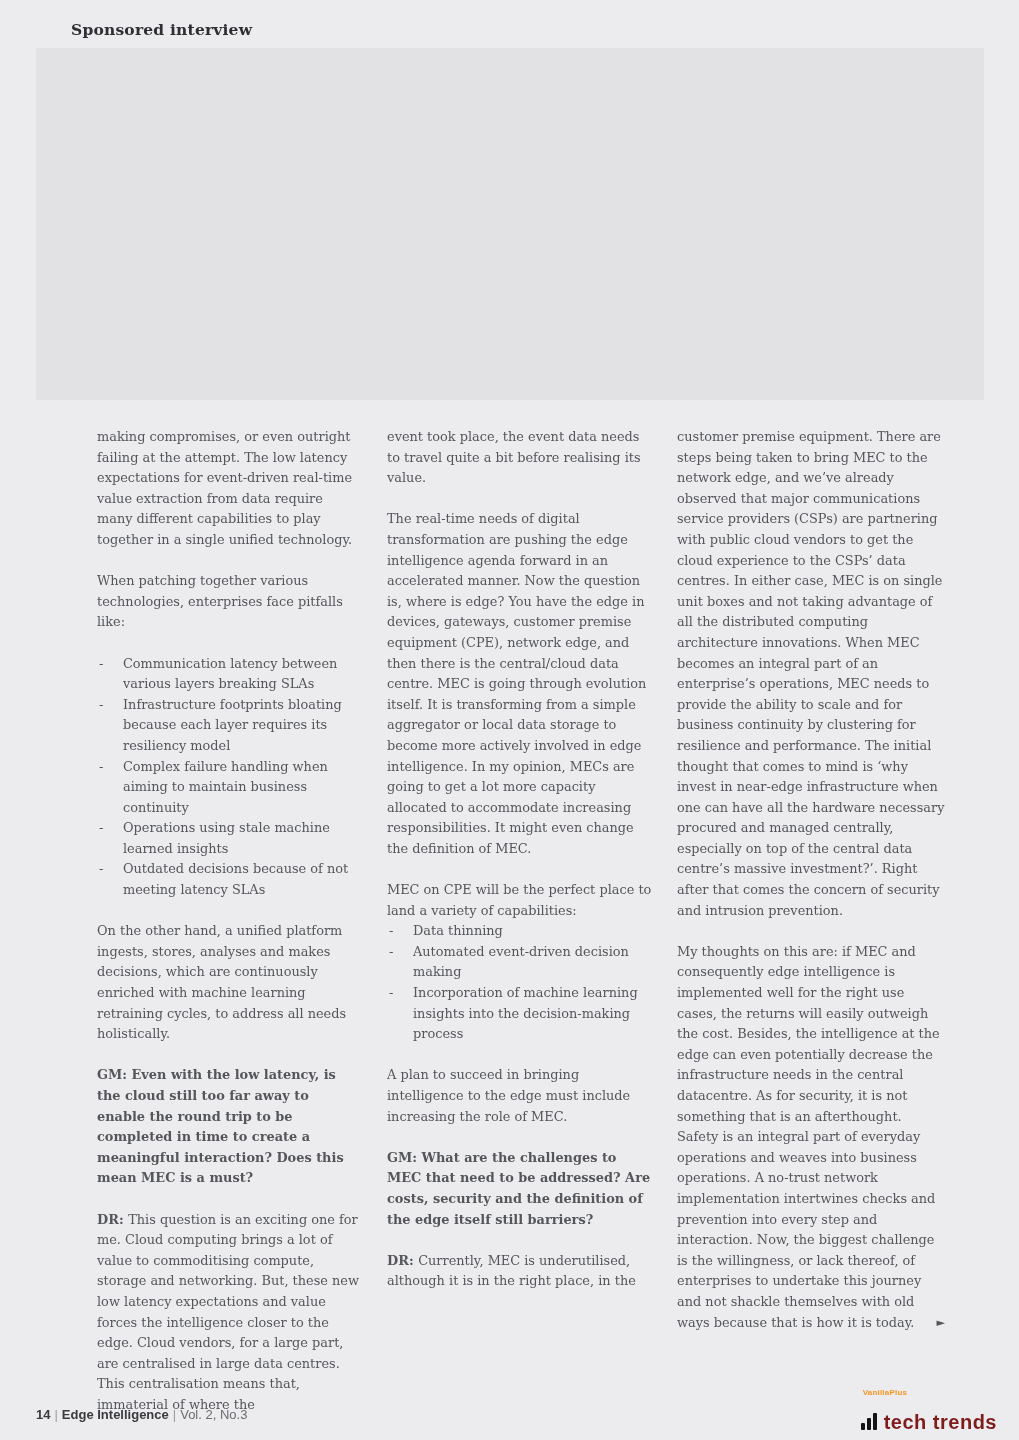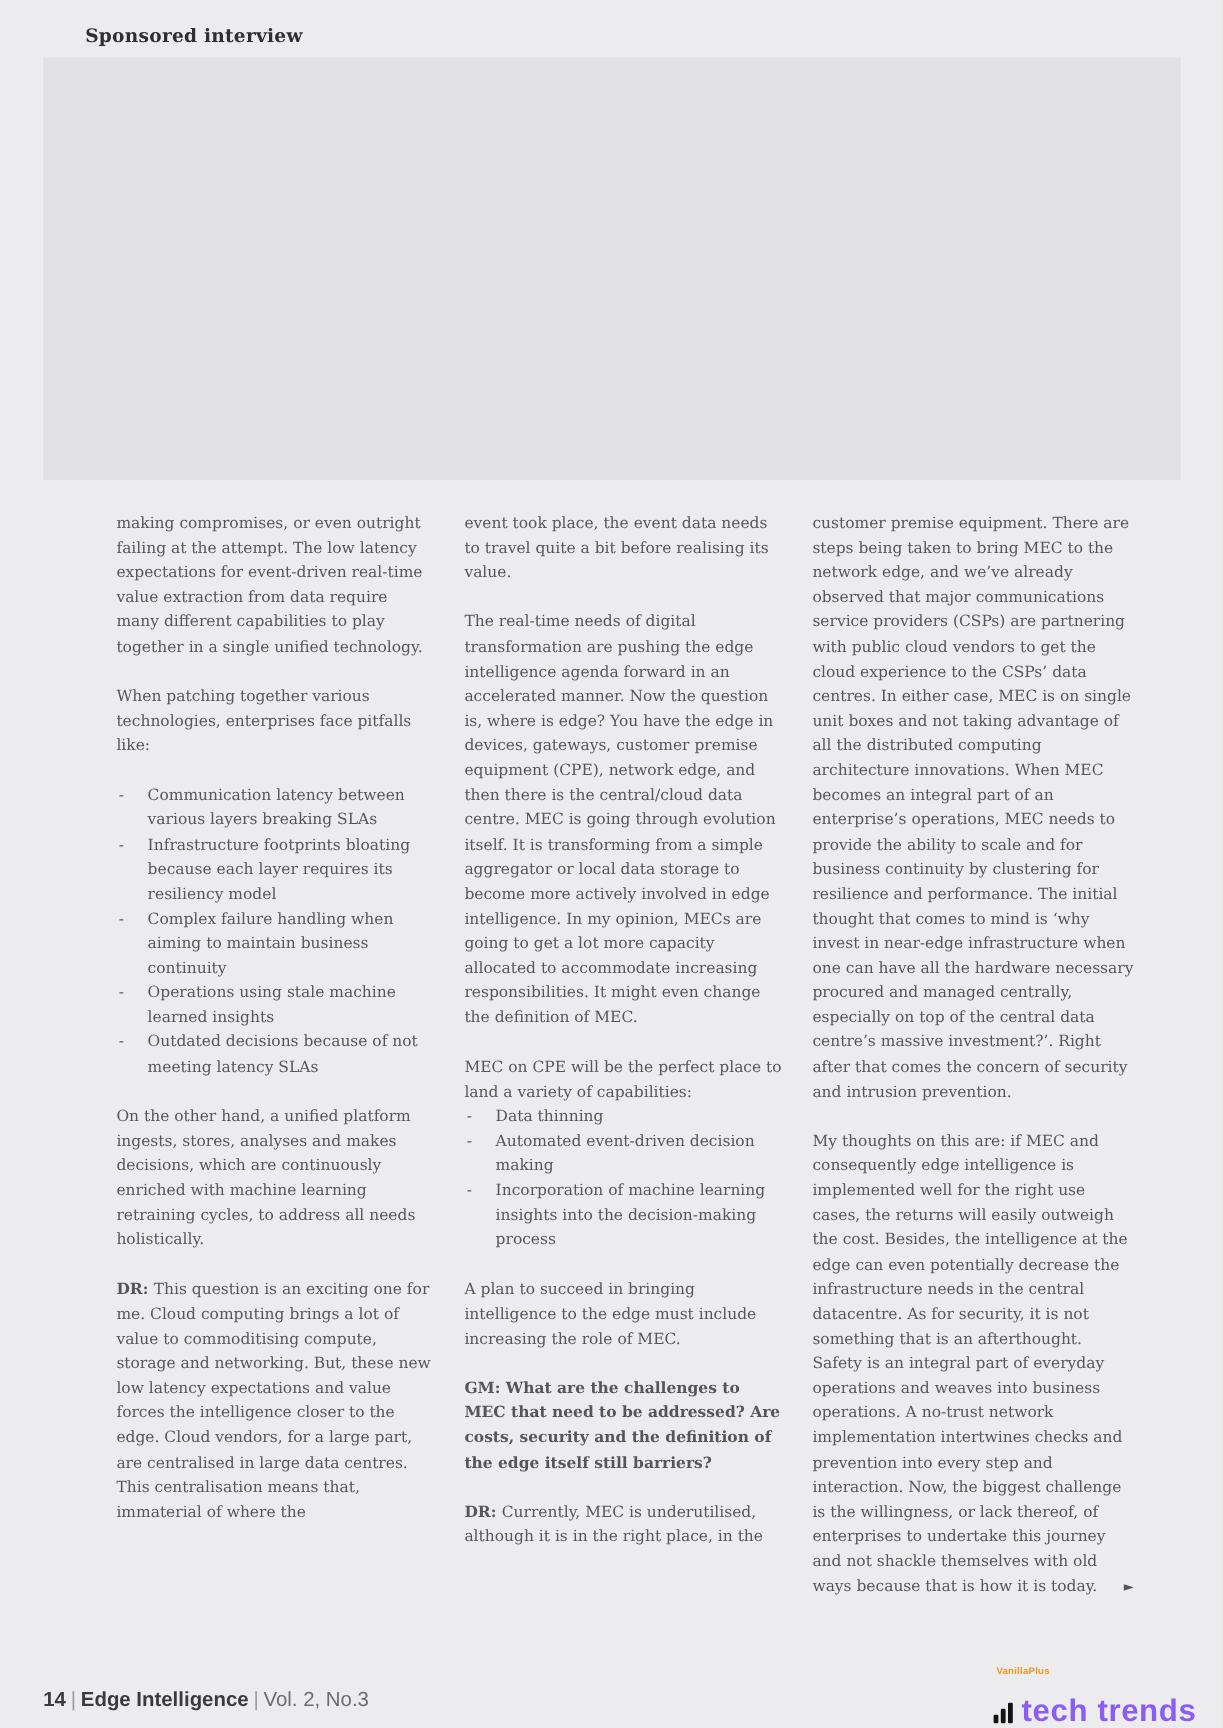--- a/index.html
+++ b/index.html
@@ -94,6 +94,7 @@
         <div class="li"><span class="marker">-</span><span>Operations using stale machine learned insights</span></div>
         <div class="li"><span class="marker">-</span><span>Outdated decisions because of not meeting latency SLAs</span></div>
         <p class=" gap"><span>On the other hand, a unified platform ingests, stores, analyses and makes decisions, which are continuously enriched with machine learning retraining cycles, to address all needs holistically.</span></p>
+        <p class="q gap"><span class="b">GM: Even with the low latency, is the cloud still too far away to enable the round trip to be completed in time to create a meaningful interaction? Does this mean MEC is a must?</span></p>
         <p class=" gap"><span class="b">DR: </span><span>This question is an exciting one for me. Cloud computing brings a lot of value to commoditising compute, storage and networking. But, these new low latency expectations and value forces the intelligence closer to the edge. Cloud vendors, for a large part, are centralised in large data centres. This centralisation means that, immaterial of where the</span></p>
       </div>
     <div class="col col-2">

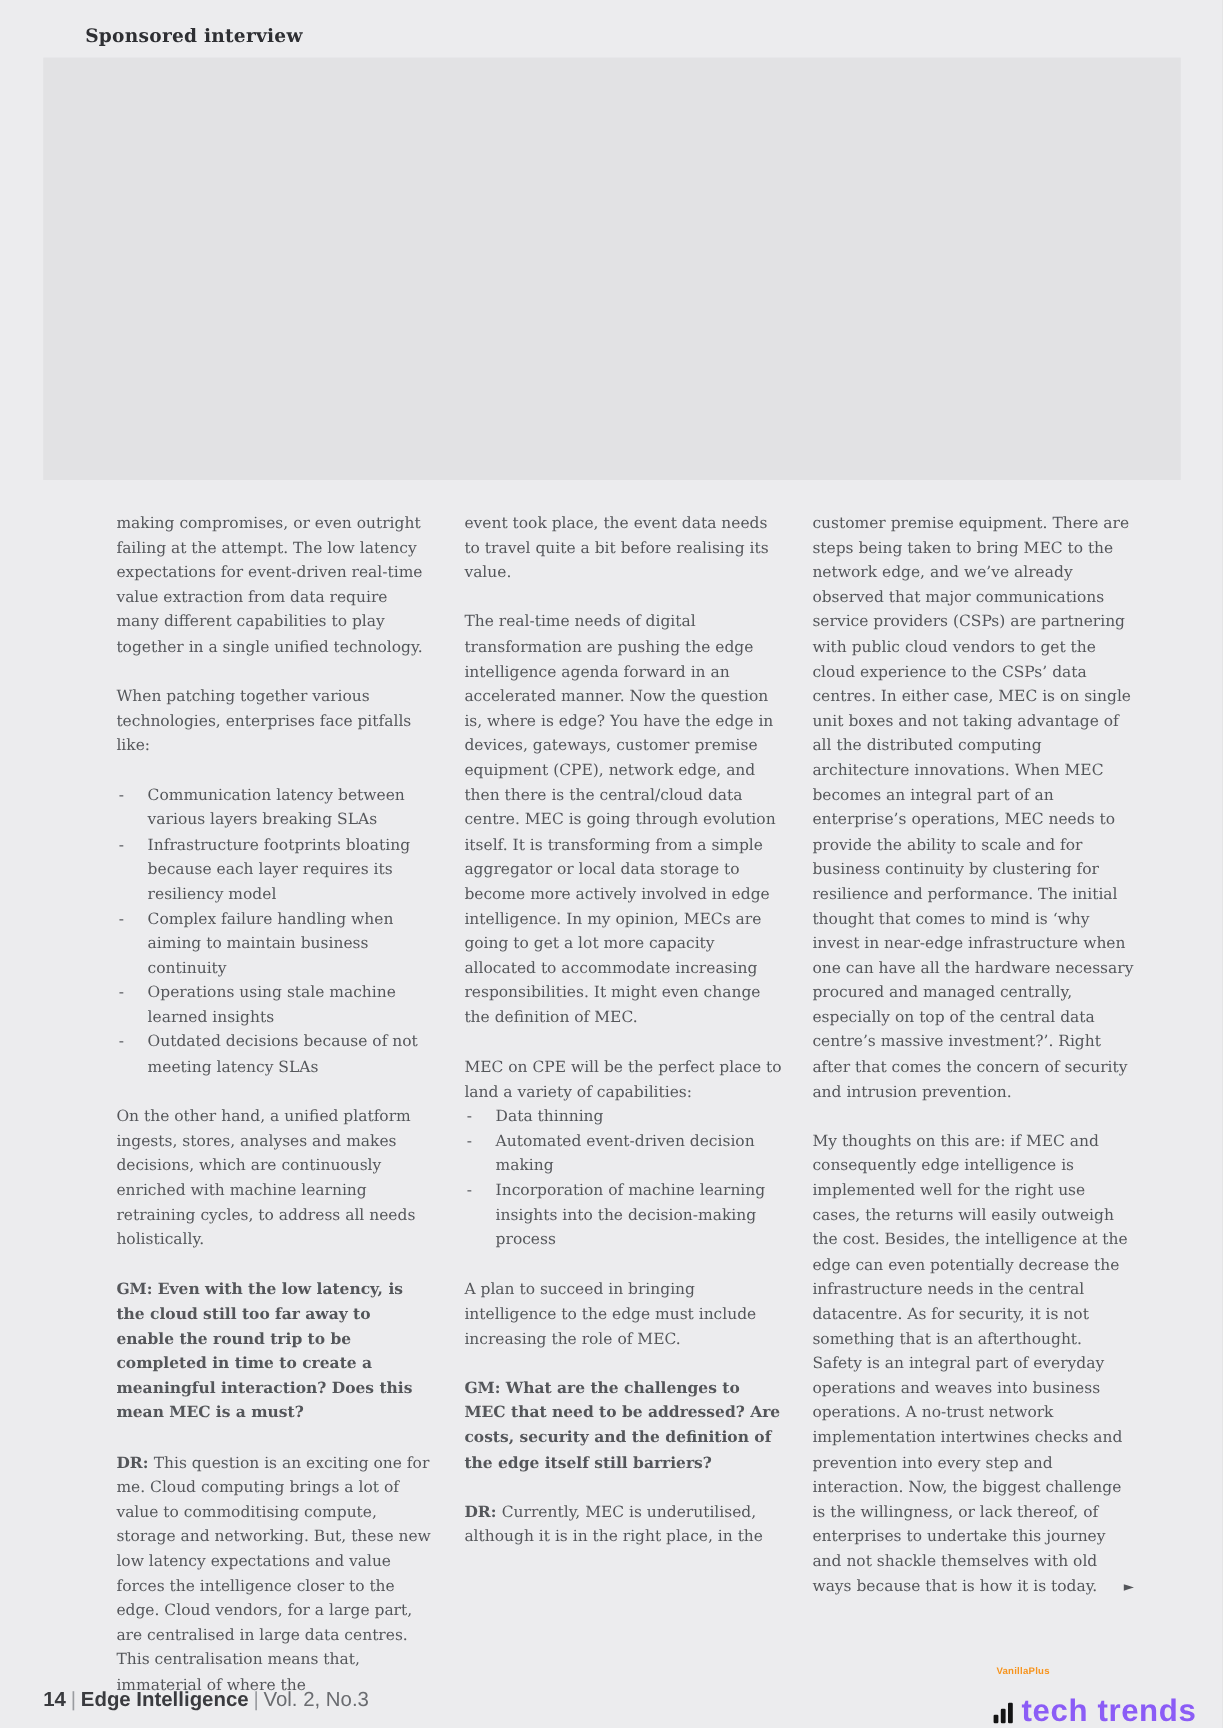--- a/index.html
+++ b/index.html
@@ -45,7 +45,7 @@
   .footer-left{
     position:absolute;left:36px;top:1407px;
     font-family:"Liberation Sans","DejaVu Sans",sans-serif;
-    font-size:17px;color:#6a6c70;
+    font-size:13px;color:#6a6c70;
   }
   .footer-left .strong{font-weight:bold;color:#3a3b3f;}
   .footer-left .sep{color:#9a9ca0;padding:0 4px;}

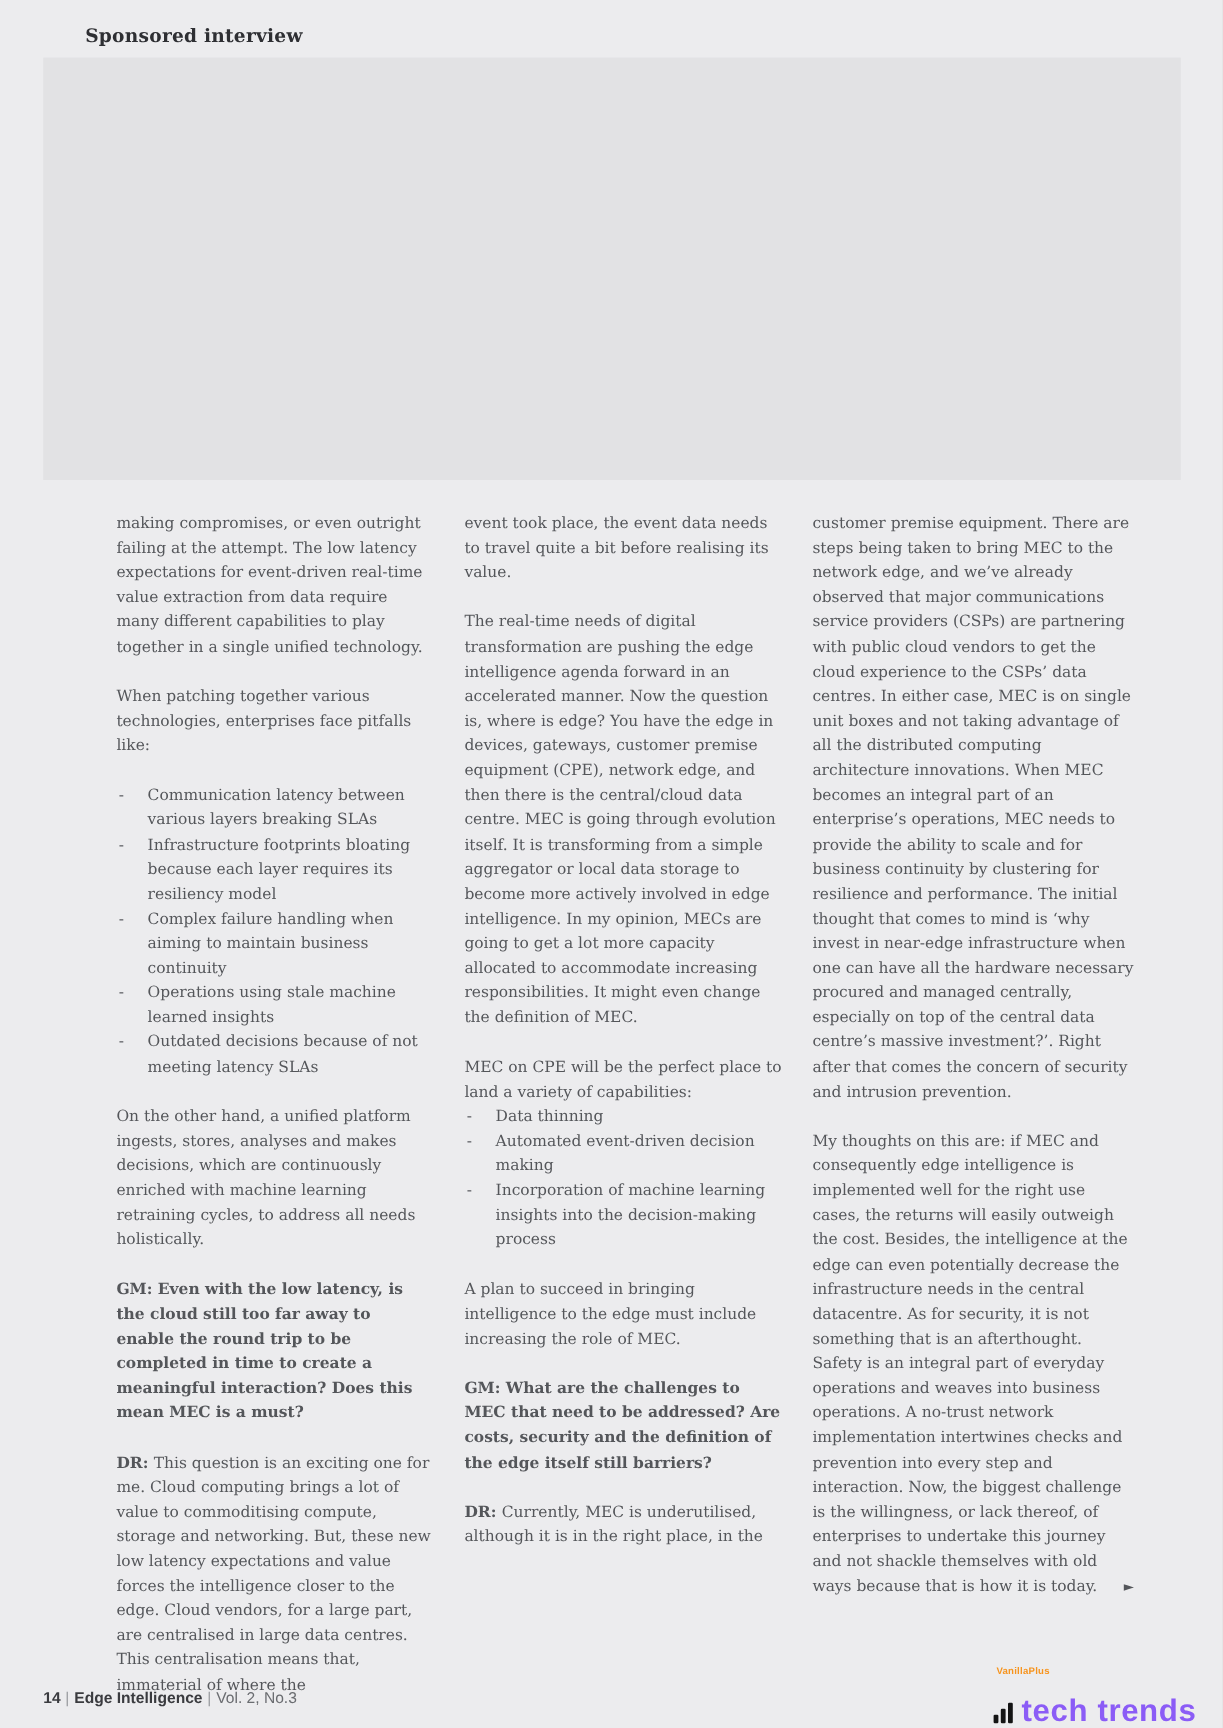--- a/index.html
+++ b/index.html
@@ -71,7 +71,7 @@
   .logo-bars i:nth-child(2){height:12px;}
   .logo-bars i:nth-child(3){height:17px;}
   .logo-text{
-    font-size:26px;font-weight:bold;color:#8b5cf6;
+    font-size:20px;font-weight:bold;color:#7f1d1d;
     letter-spacing:.5px;line-height:1;
   }
 </style>

